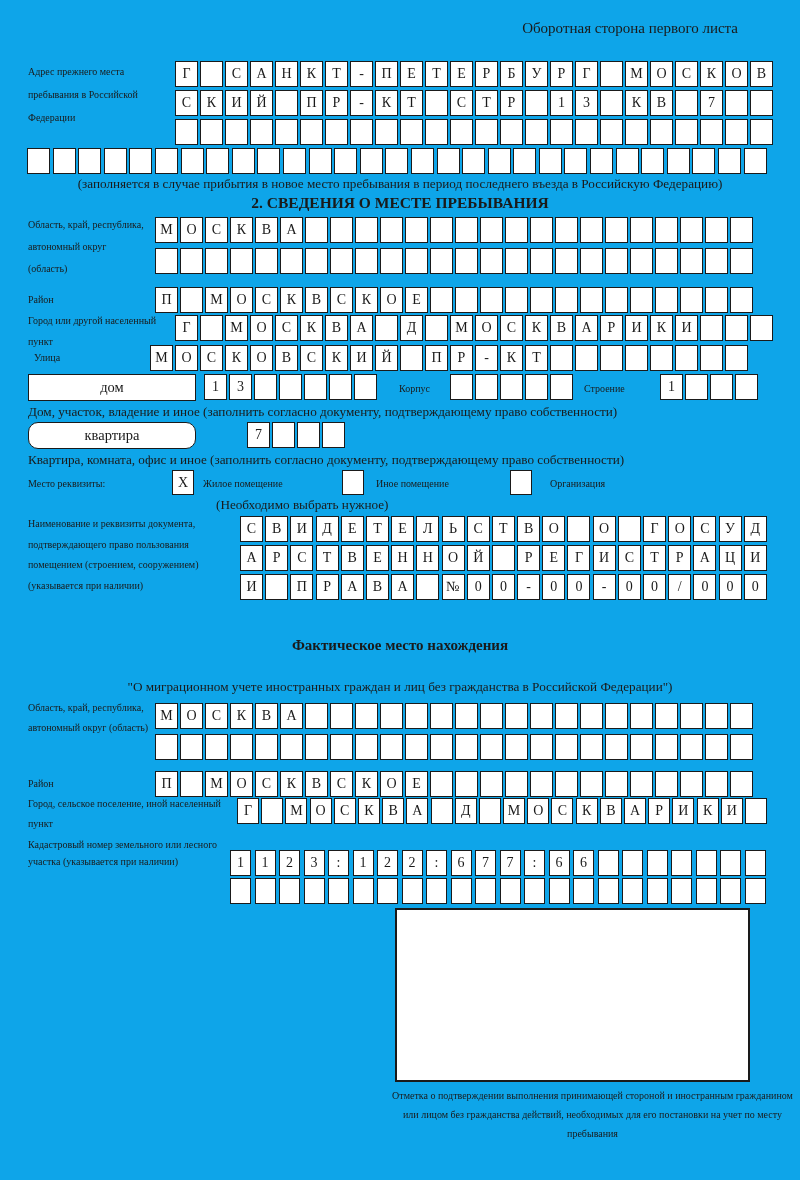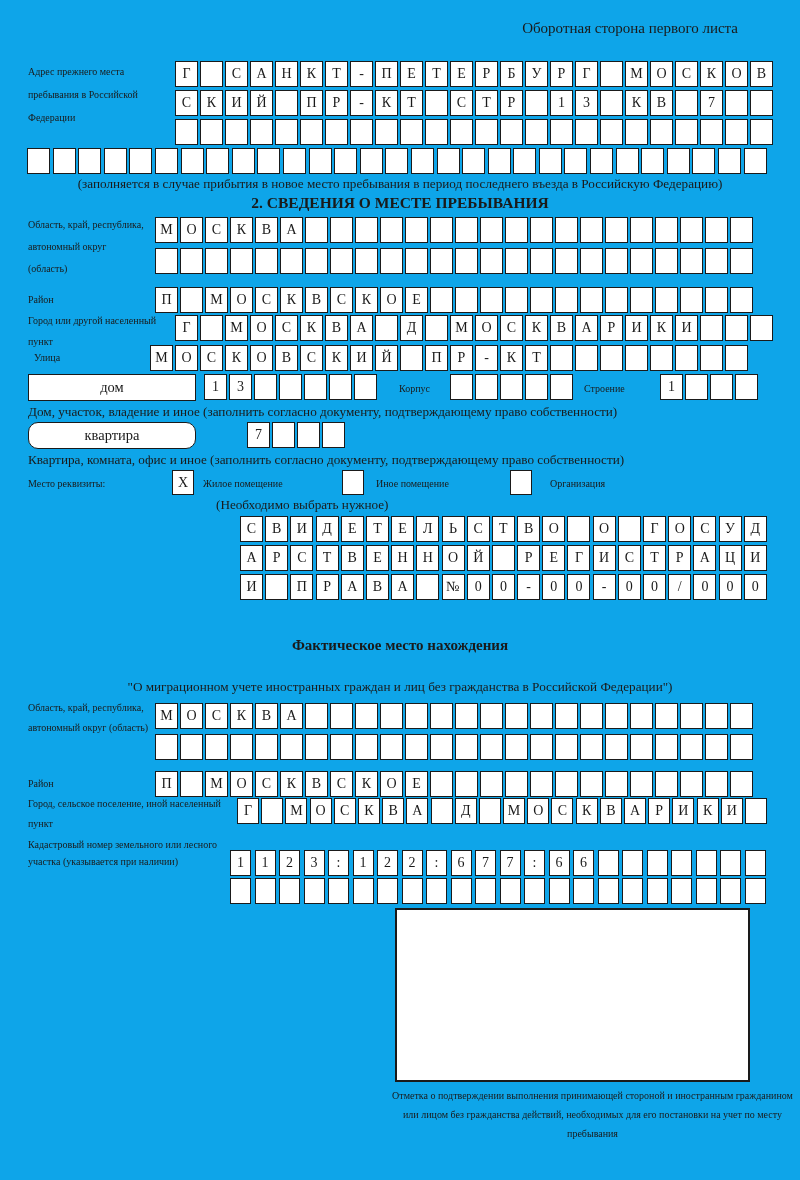--- a/index.html
+++ b/index.html
@@ -335,6 +335,7 @@
   <div class="abs lbl" style="left:550px; top:472px;">Организация</div>
   <div class="abs note" style="left:216px; top:497px;">(Необходимо выбрать нужное)</div>
 
+  <div class="abs lbl" style="left:28px; top:514px; width:208px; line-height:20.5px;">Наименование и реквизиты документа, подтверждающего право пользования помещением (строением, сооружением) (указывается при наличии)</div>
   <div class="abs cellrow p252" style="left:240px; top:516px;">
       <span class="cell">С</span>
       <span class="cell">В</span>

